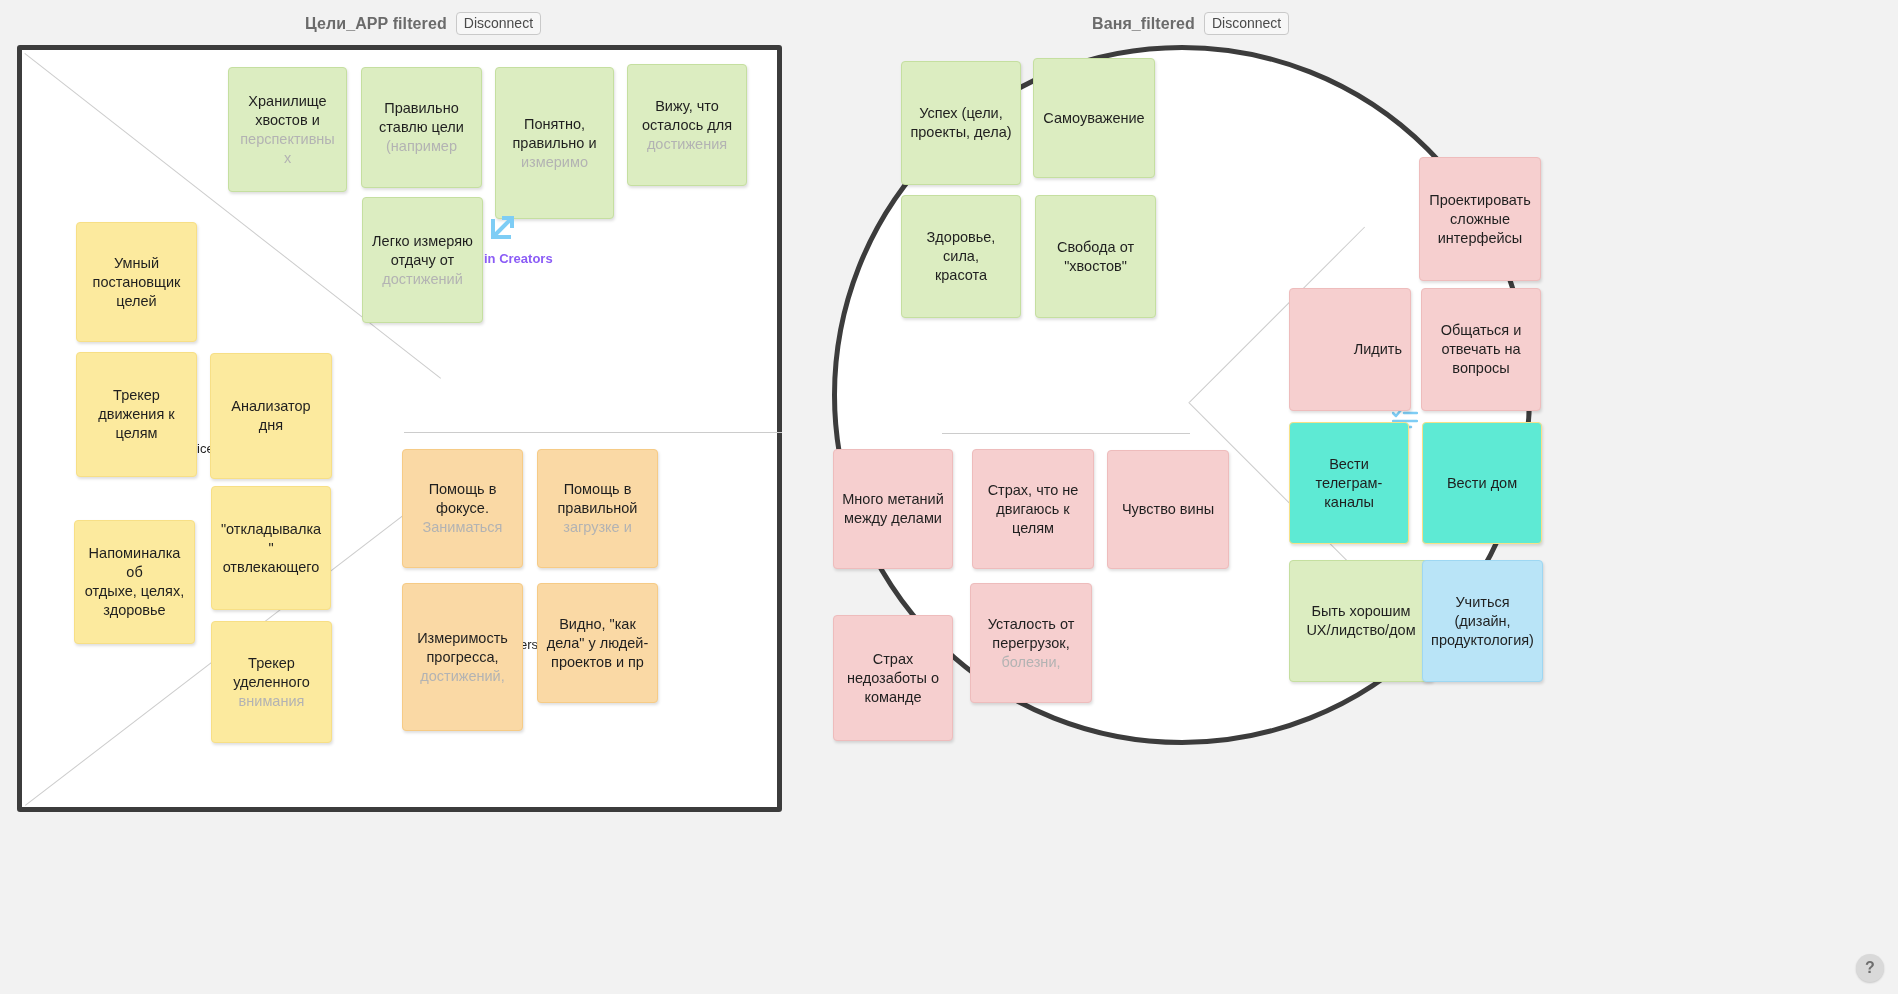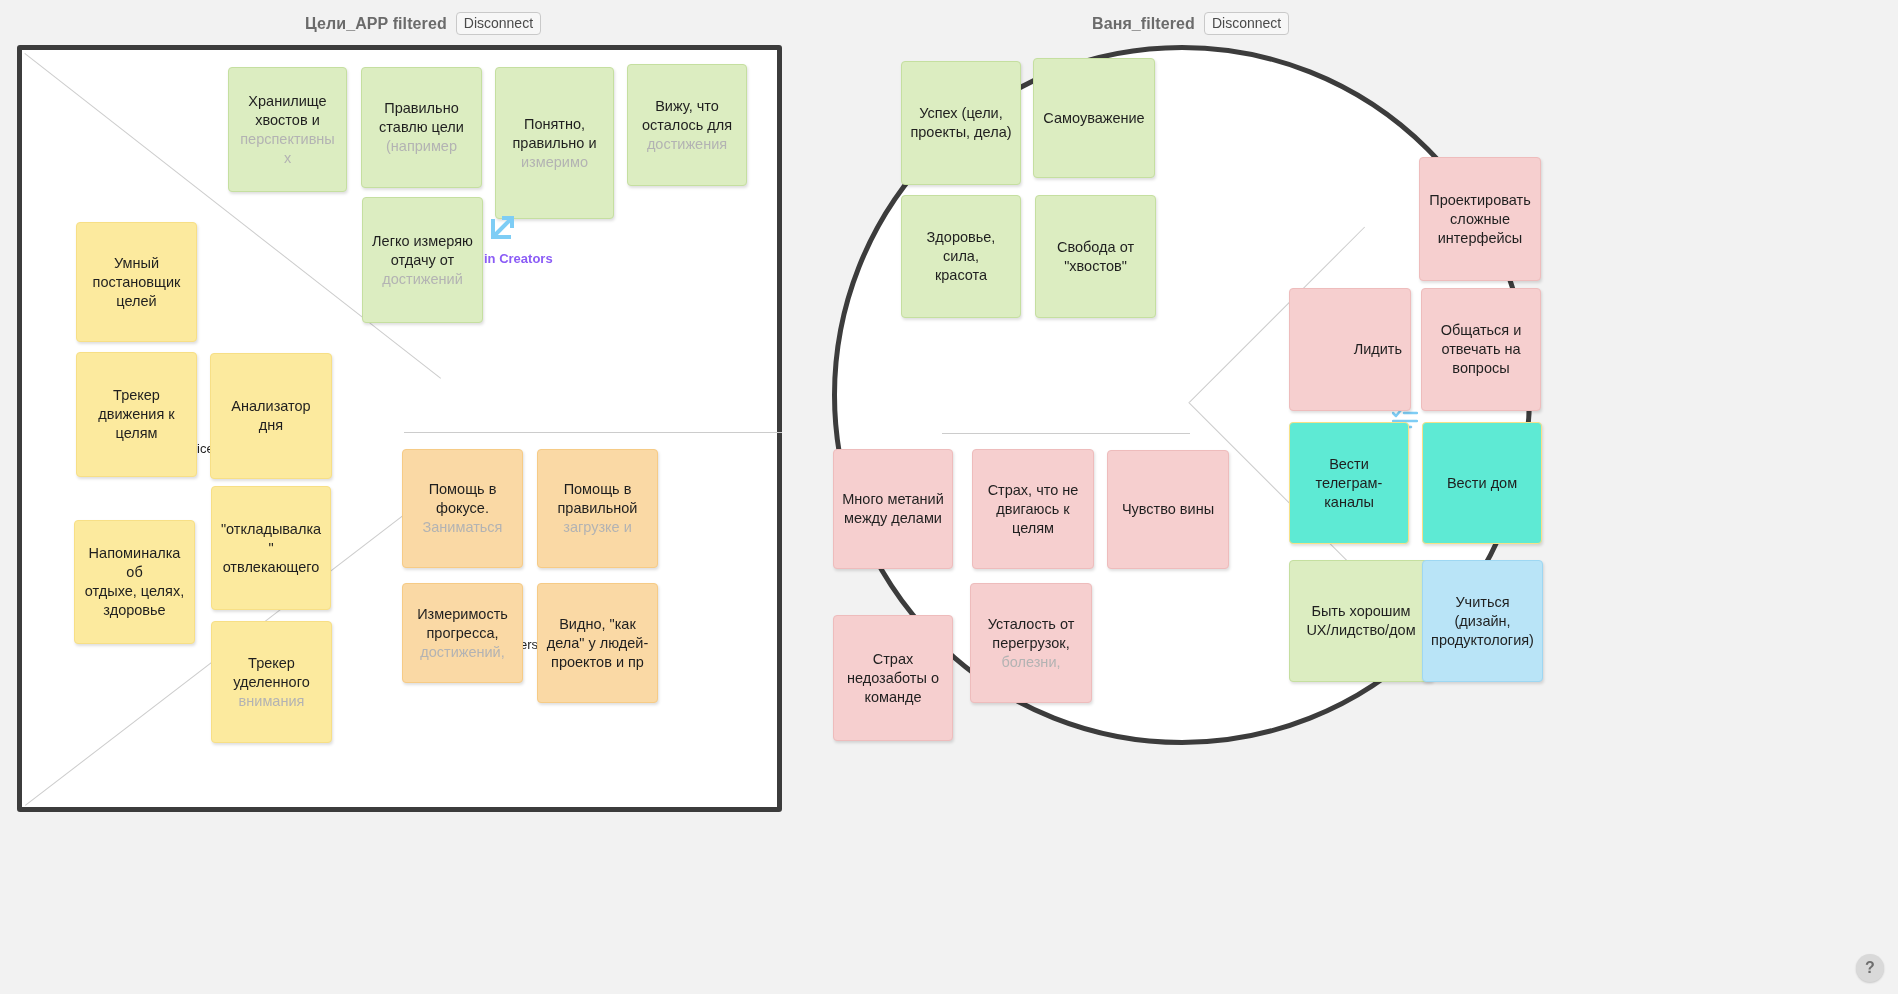--- a/index.html
+++ b/index.html
@@ -204,7 +204,7 @@
     <span class="dim">загрузке и</span>
   </div>
 </div>
-<div class="card c-orange" style="left:402px;top:583px;width:121px;height:100px;">
+<div class="card c-orange" style="left:402px;top:583px;width:121px;height:148px;">
   <div class="txt">
     <span>Измеримость</span><br>
     <span>прогресса,</span><br>

